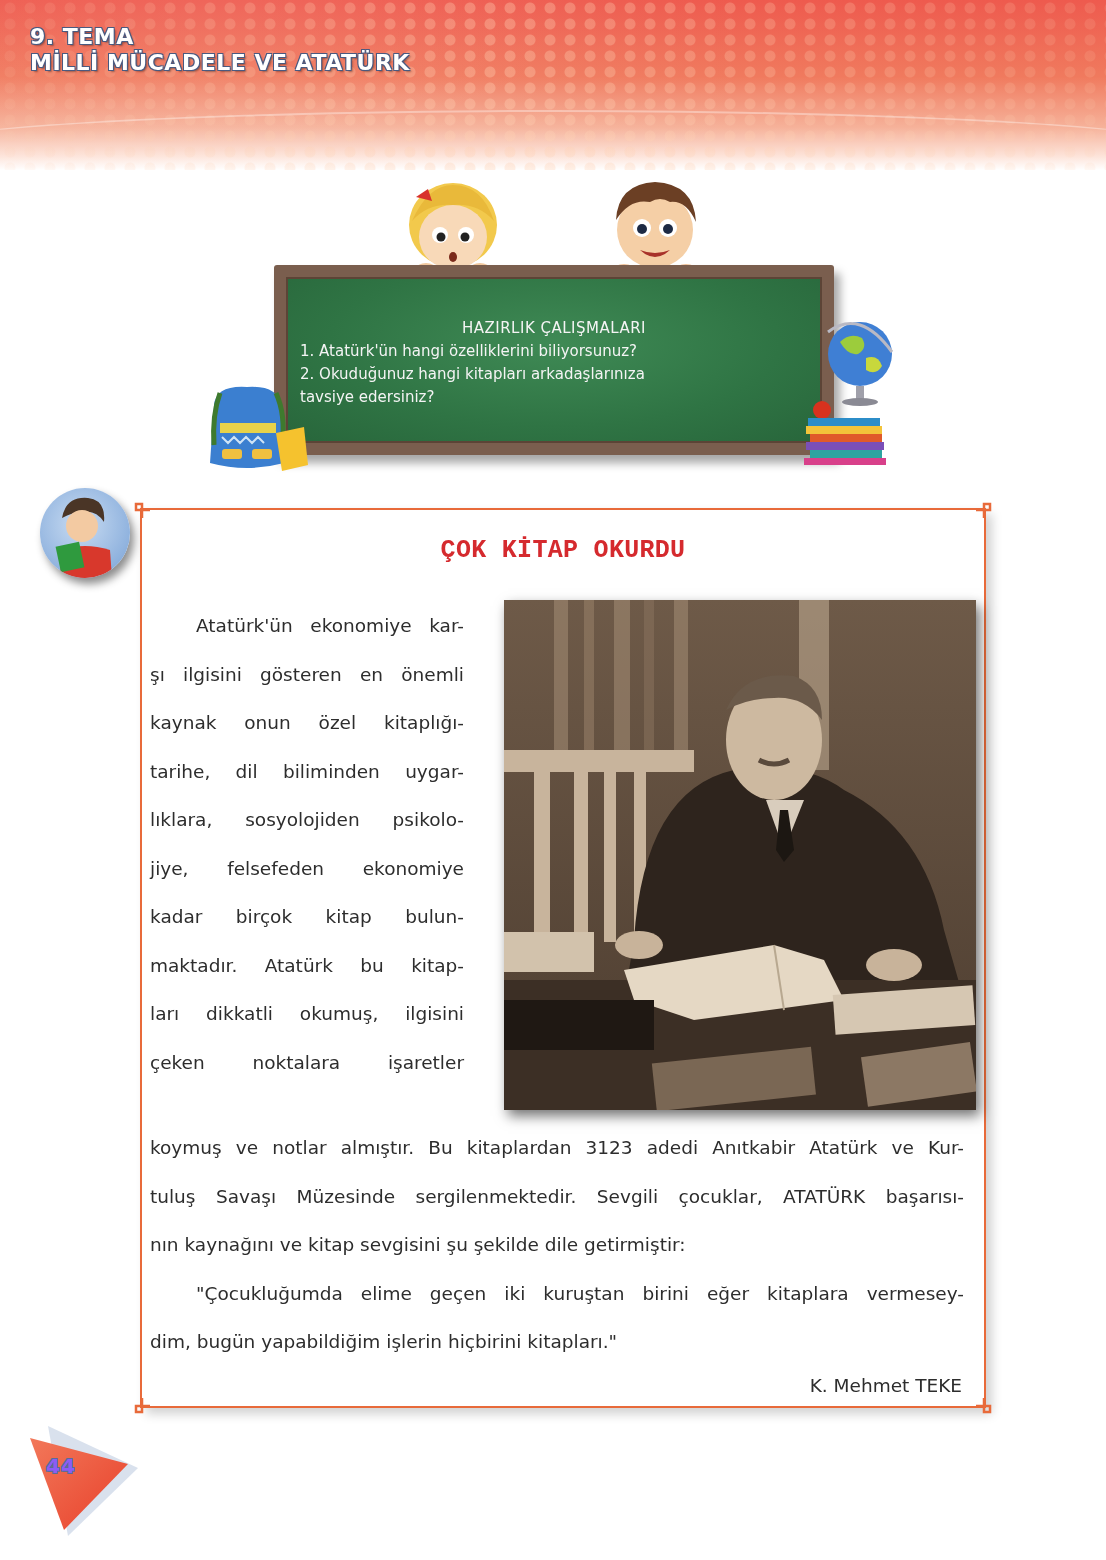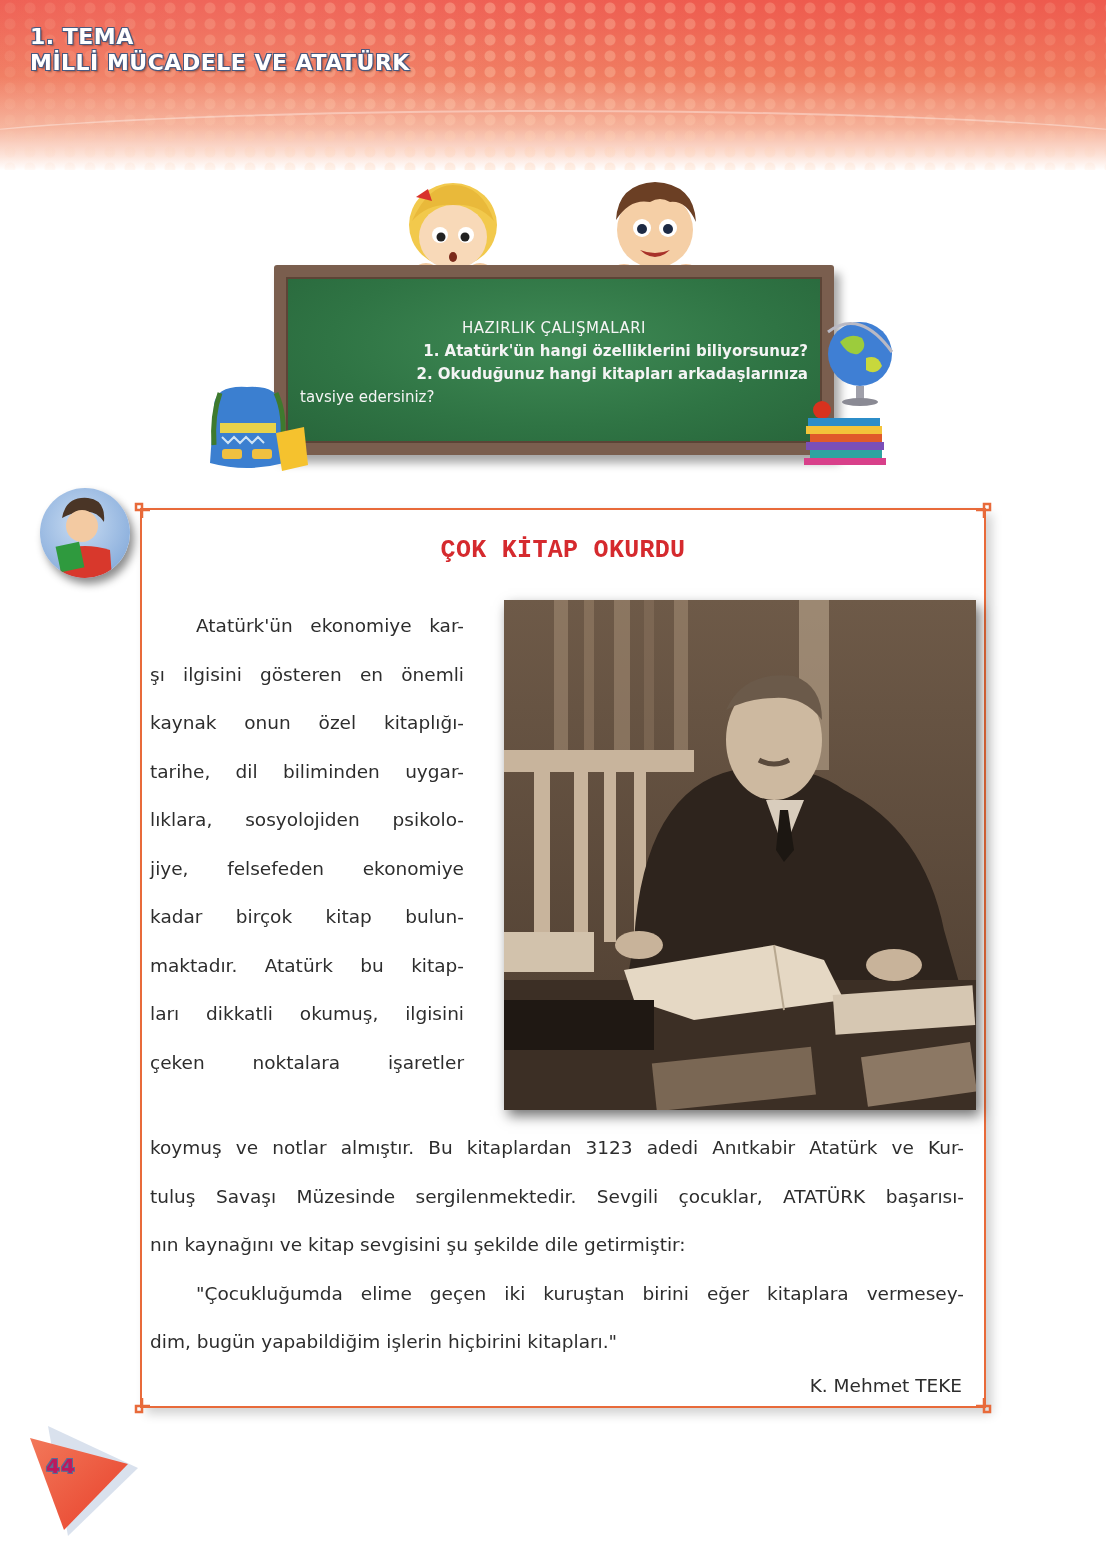--- a/index.html
+++ b/index.html
@@ -137,7 +137,7 @@
   <div class="dots"></div>
   <div class="swoosh"></div>
   <div class="theme-title">
-    <span class="line1">1. TEMA</span>
+    <span class="line1">9. TEMA</span>
     <span class="line2">MİLLİ MÜCADELE VE ATATÜRK</span>
   </div>
 </div>

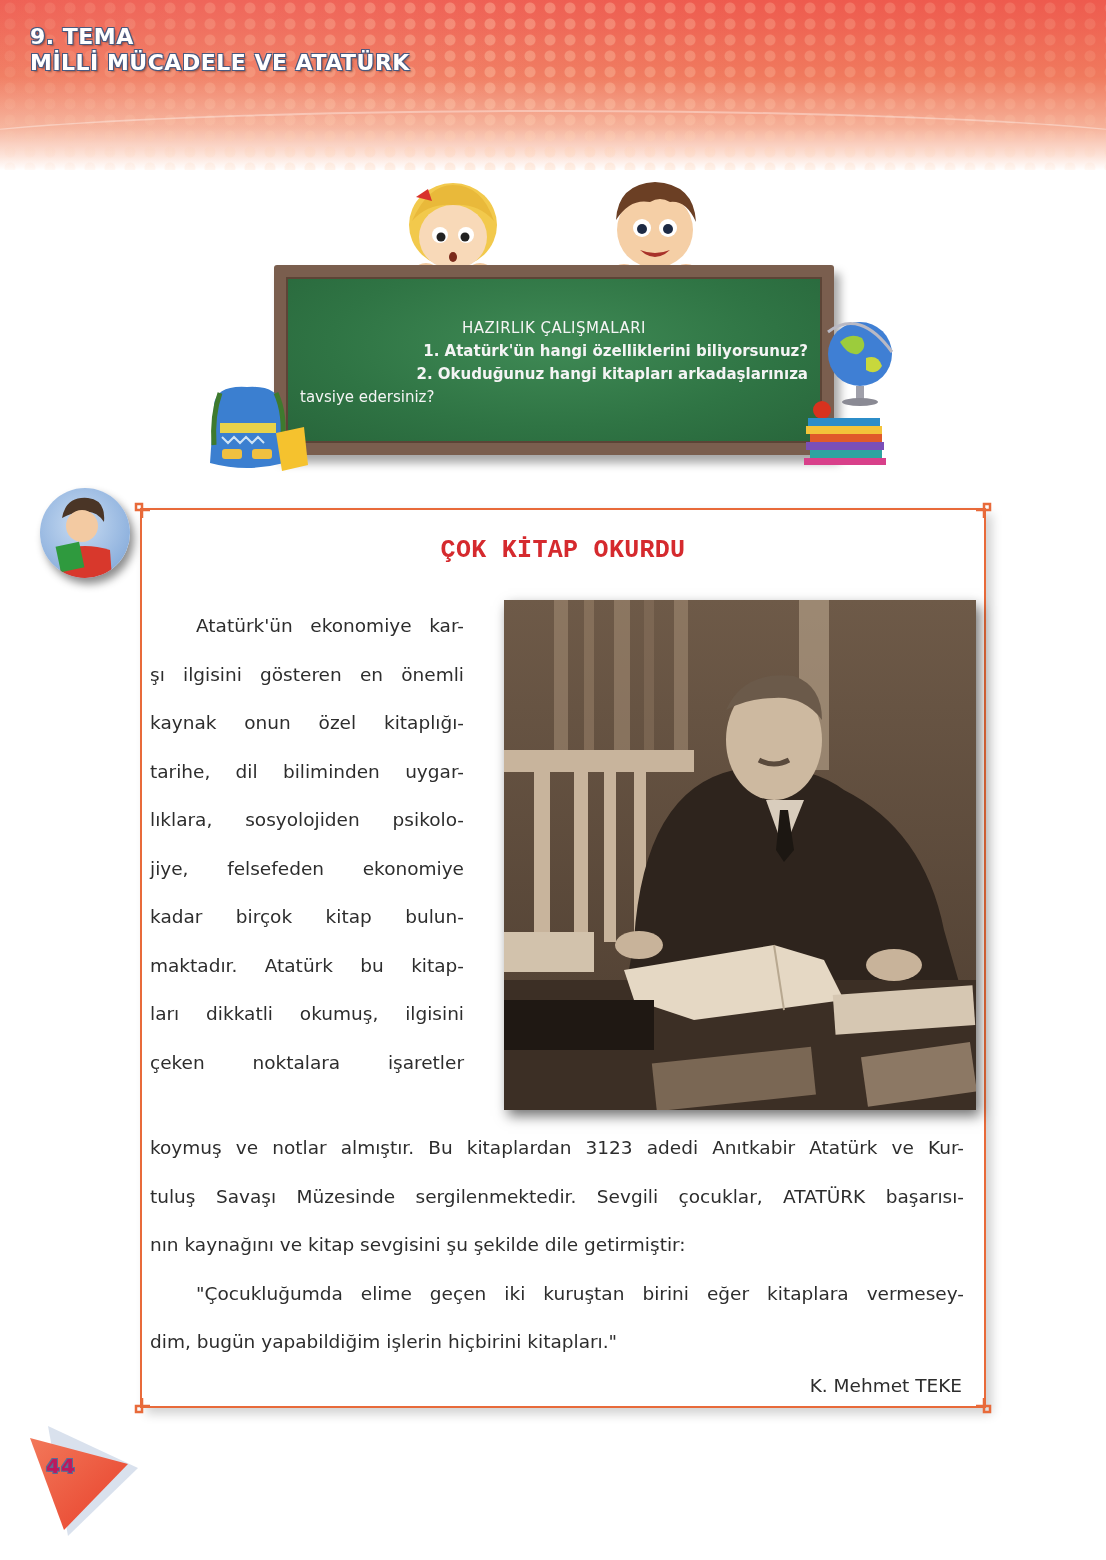--- a/index.html
+++ b/index.html
@@ -59,7 +59,7 @@
     font-size: 15px; line-height: 23px;
   }
   .chalk-text .title { text-align: center; letter-spacing: 0.5px; }
-  .chalk-text .q { text-align: right; font-weight: bold; }
+  .chalk-text .q { text-align: left; }
   .chalk-text .q2 { text-align: left; }
 
   .backpack { position: absolute; left: 192px; top: 375px; width: 120px; height: 100px; }

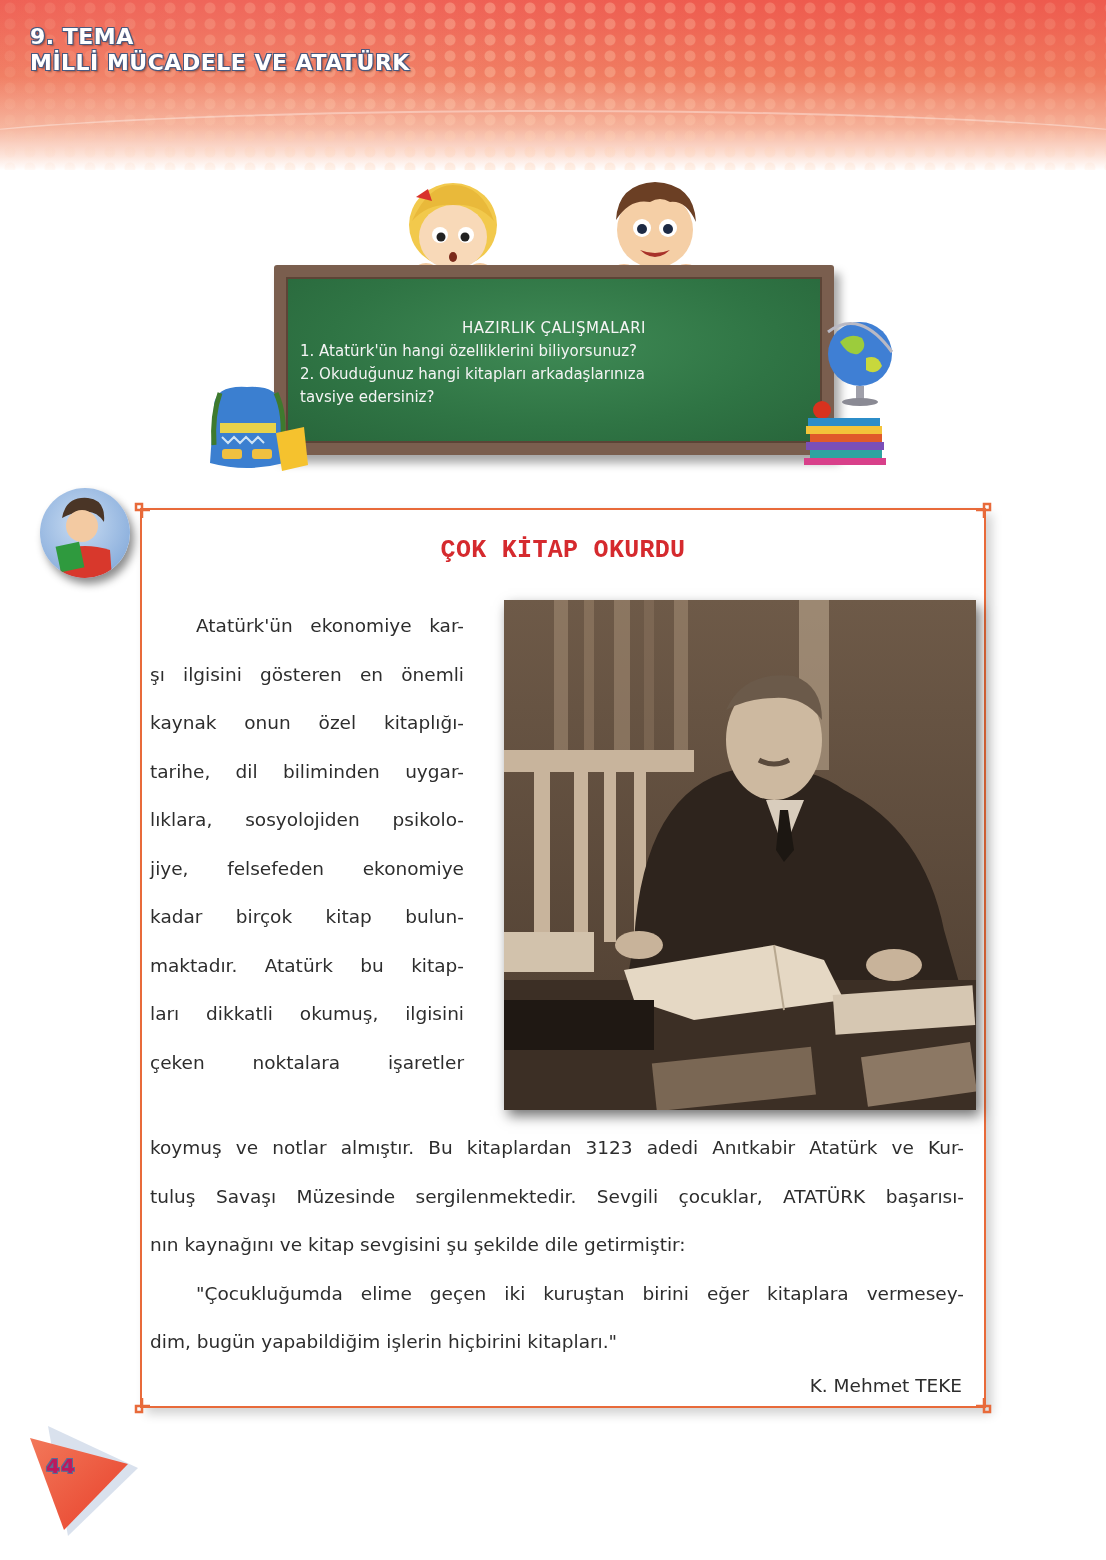--- a/index.html
+++ b/index.html
@@ -125,7 +125,7 @@
   .page-num-wrap { position: absolute; left: 28px; top: 1418px; width: 120px; height: 120px; }
   .page-num {
     position: absolute; left: 18px; top: 36px;
-    font-family: "DejaVu Sans", sans-serif; font-weight: bold; font-size: 20px; color: #be185d;
+    font-family: "DejaVu Sans", sans-serif; font-weight: bold; font-size: 20px; color: #8b5cf6;
     text-shadow: -1px -1px 0 #5a6d95, 1px -1px 0 #5a6d95, -1px 1px 0 #5a6d95, 1px 1px 0 #5a6d95;
     letter-spacing: 1px;
   }

